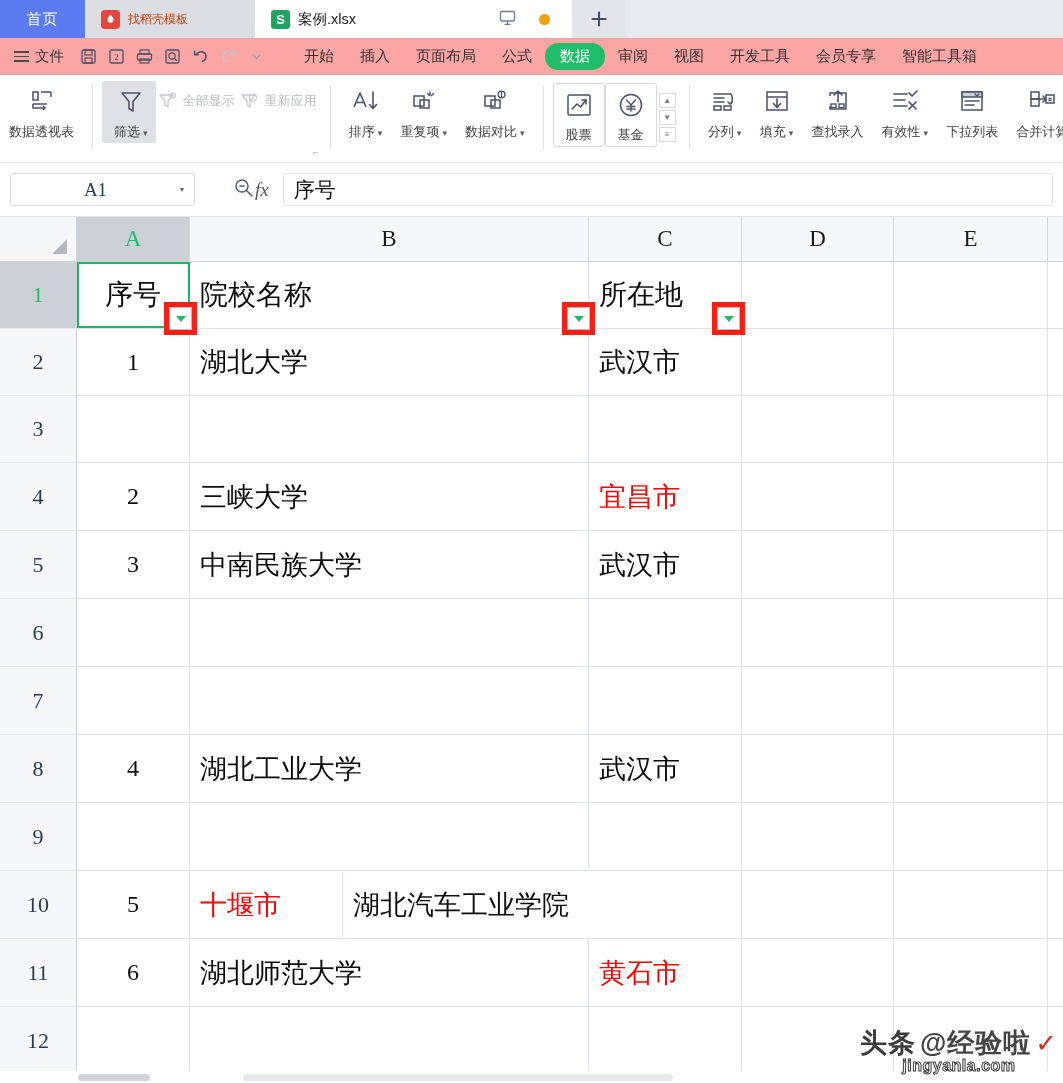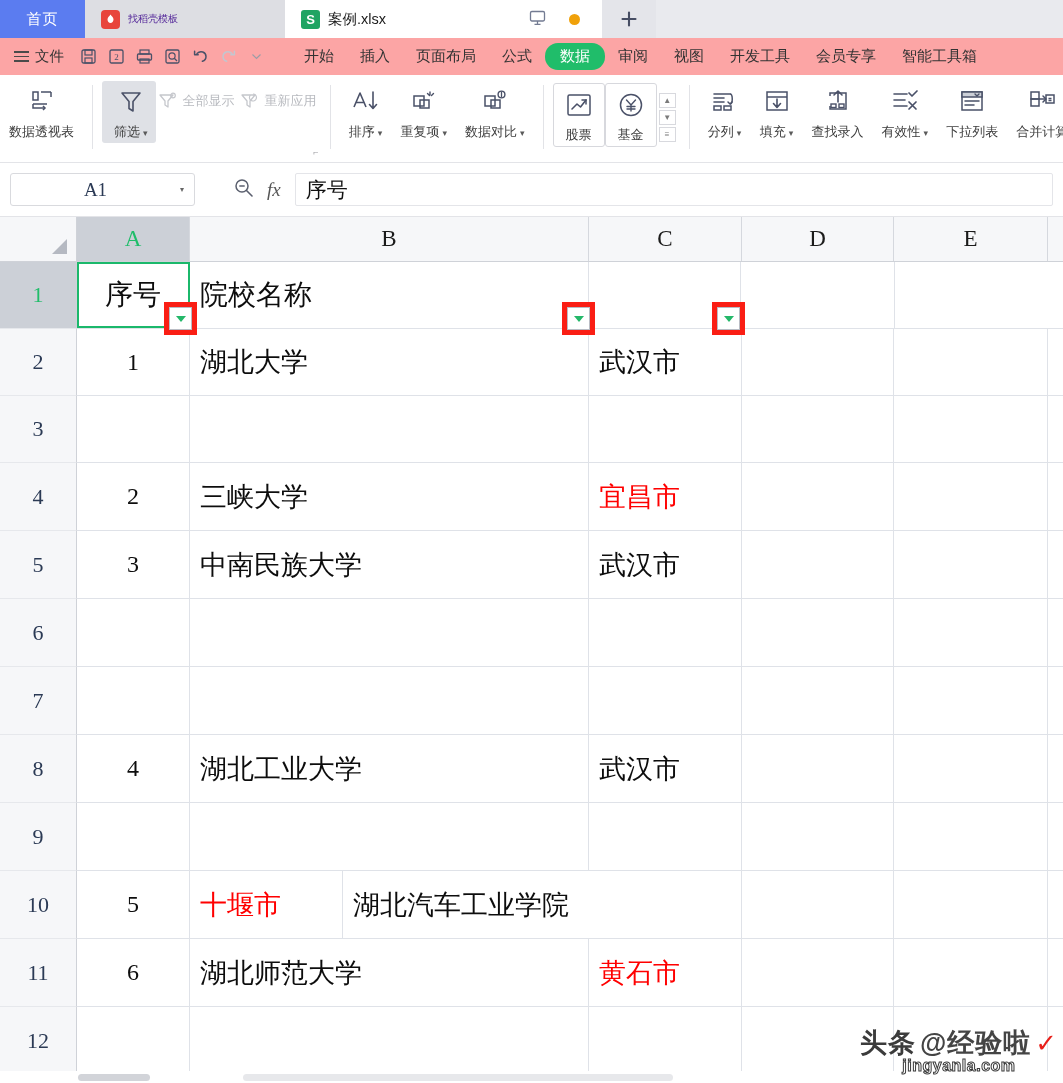--- a/index.html
+++ b/index.html
@@ -26,12 +26,12 @@
     letter-spacing: 1px;
   }
   .tab-tmpl {
-    width: 200px;
+    width: 170px;
     background: #dddee3;
     display: flex; align-items: center; gap: 8px;
     padding-left: 16px;
-    font-size: 10px;
-    color: #4c1d95;
+    font-size: 12px;
+    color: #c2410c;
   }
   .tmpl-icon {
     width: 19px; height: 19px; border-radius: 4px;

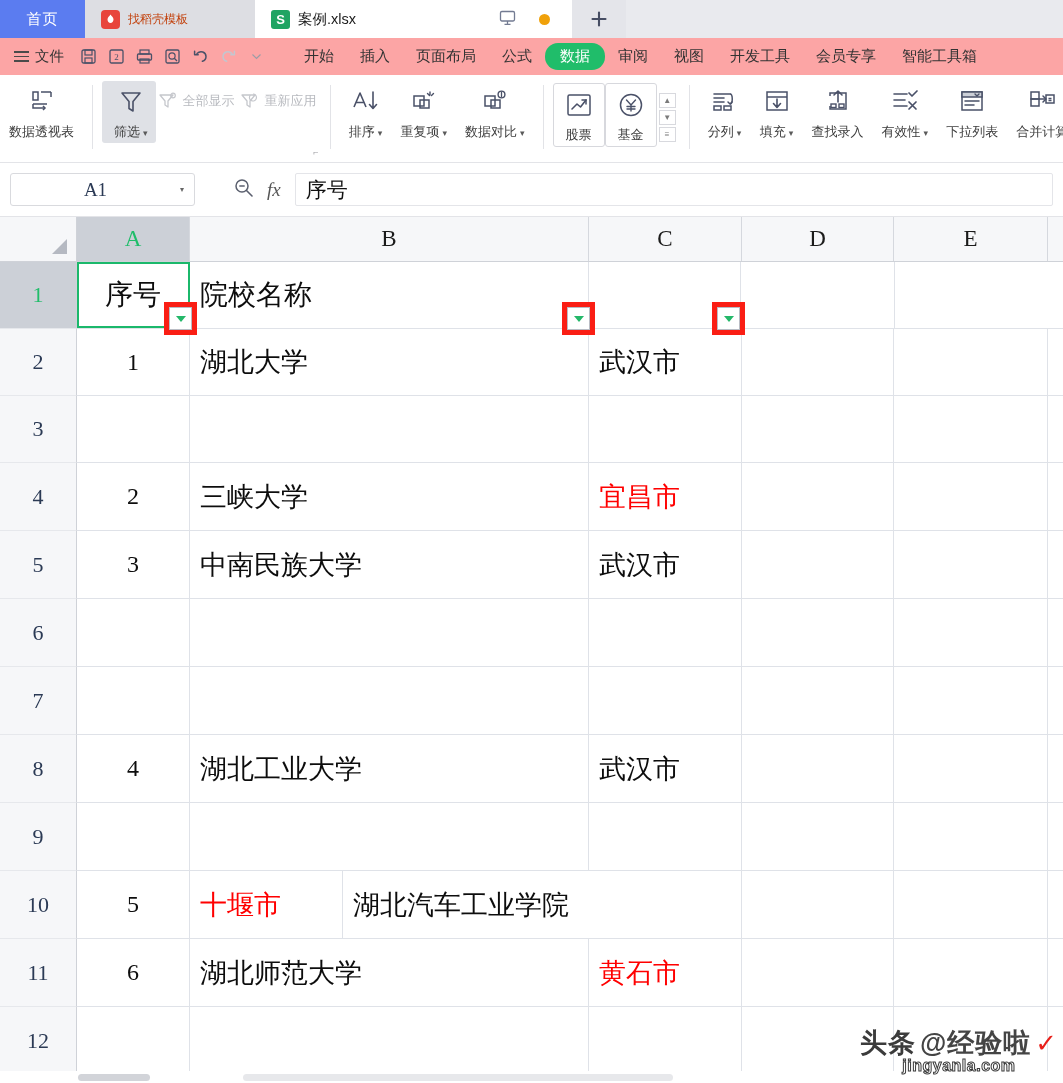--- a/index.html
+++ b/index.html
@@ -189,7 +189,7 @@
     font-family: "Liberation Serif", serif;
   }
   .namebox .nbc { font-size: 8px; color: #666; padding-right: 10px; }
-  .fb-icons { display: flex; align-items: center; gap: 12px; padding: 0 14px 0 38px; justify-content: space-between; }
+  .fb-icons { display: flex; align-items: center; padding: 0 14px 0 38px; justify-content: space-between; }
   .fx { font-size: 19px; font-style: italic; color: #555; font-family: "Liberation Serif", serif; }
   .fbinput {
     flex: 1; height: 33px;

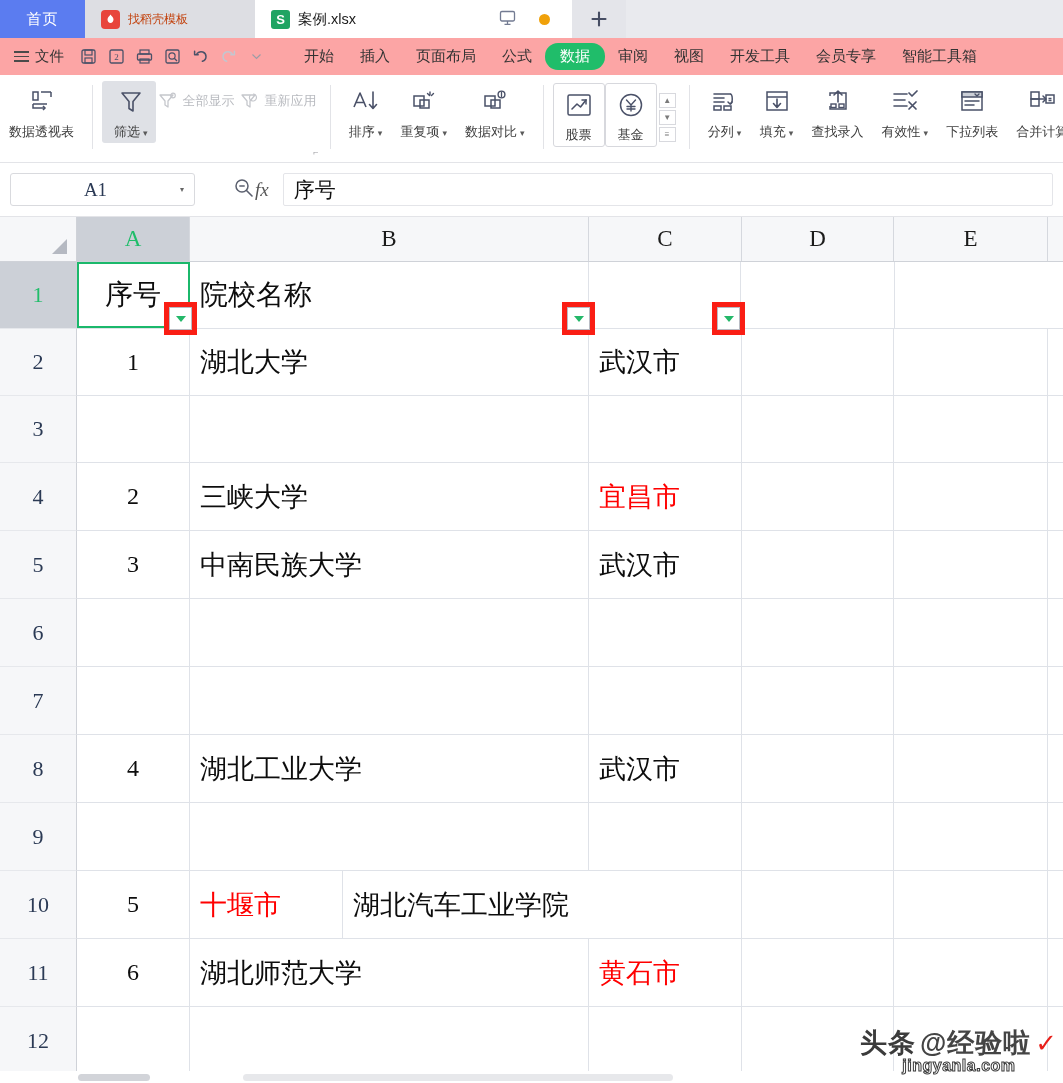--- a/index.html
+++ b/index.html
@@ -701,6 +701,7 @@
       <div class="grow" style="height:67px;">
         <div class="gcell cA hdr">序号</div>
         <div class="gcell cB hdr">院校名称</div>
+        <div class="gcell cC hdr">所在地</div>
         <div class="gcell cD"></div>
         <div class="gcell cE"></div>
         <div class="gcell cF"></div>

